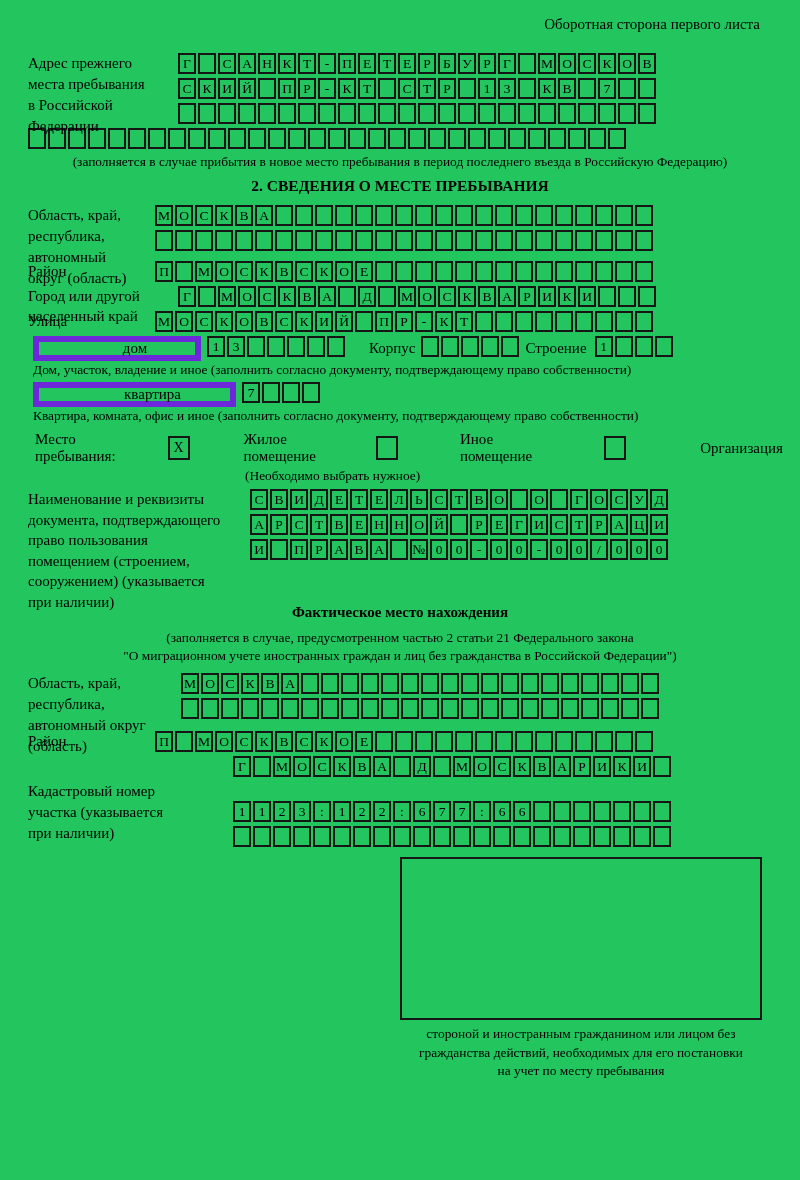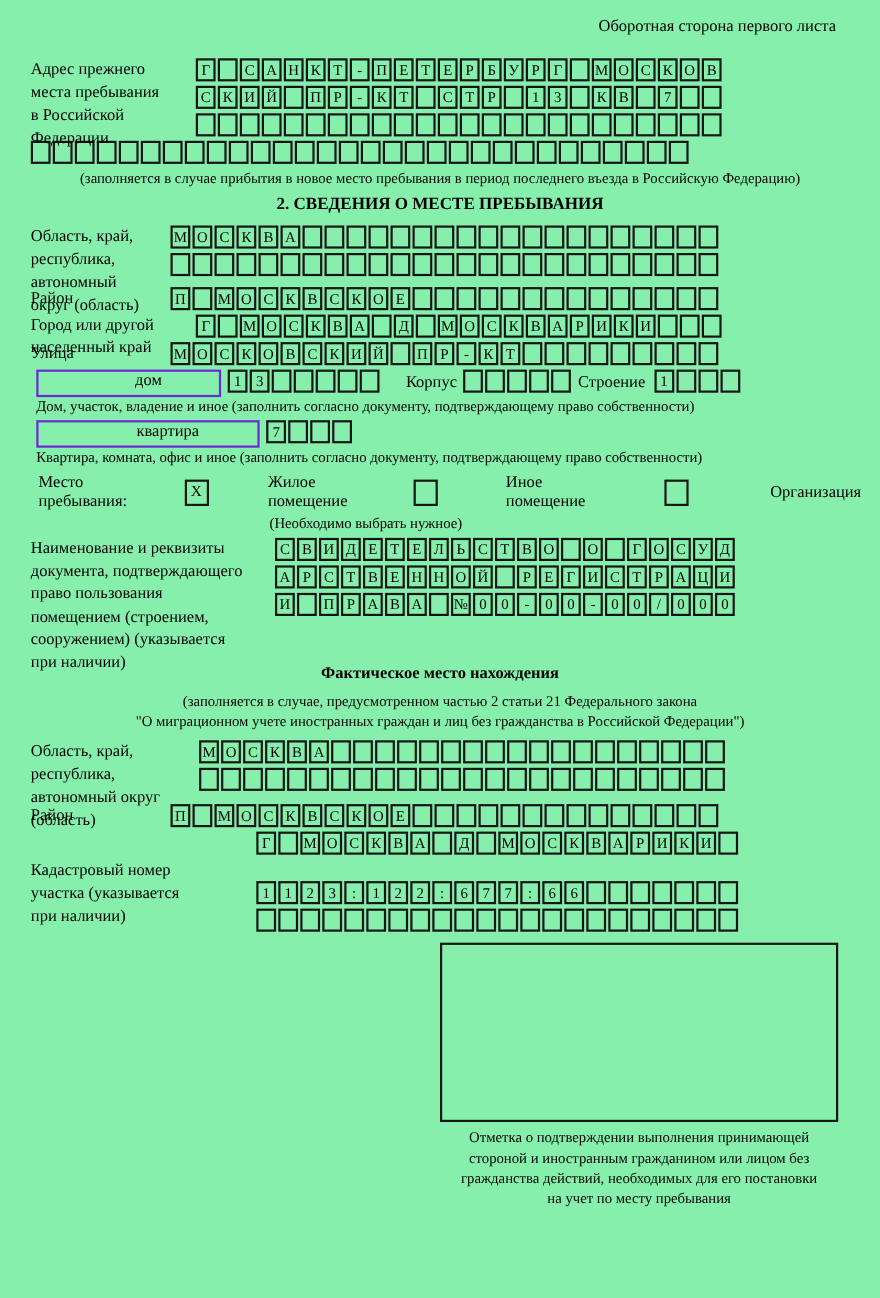--- a/index.html
+++ b/index.html
@@ -5,7 +5,7 @@
   * { margin:0; padding:0; box-sizing:border-box; }
   html,body { background:#fff; }
   body { font-family:"Liberation Serif","DejaVu Serif",serif; color:#000; }
-  .page { width:800px; height:1180px; padding:16px 28px 8px; background:#86efac; overflow:hidden; }
+  .page { width:800px; height:1180px; padding:16px 28px 8px; background:#22c55e; overflow:hidden; }
   .corner { text-align:right; font-size:15px; padding-right:12px; margin-bottom:20px; }
   .frow { position:relative; }
   .flabel { position:absolute; left:0; top:0; width:var(--lw); font-size:15px; line-height:21px; }

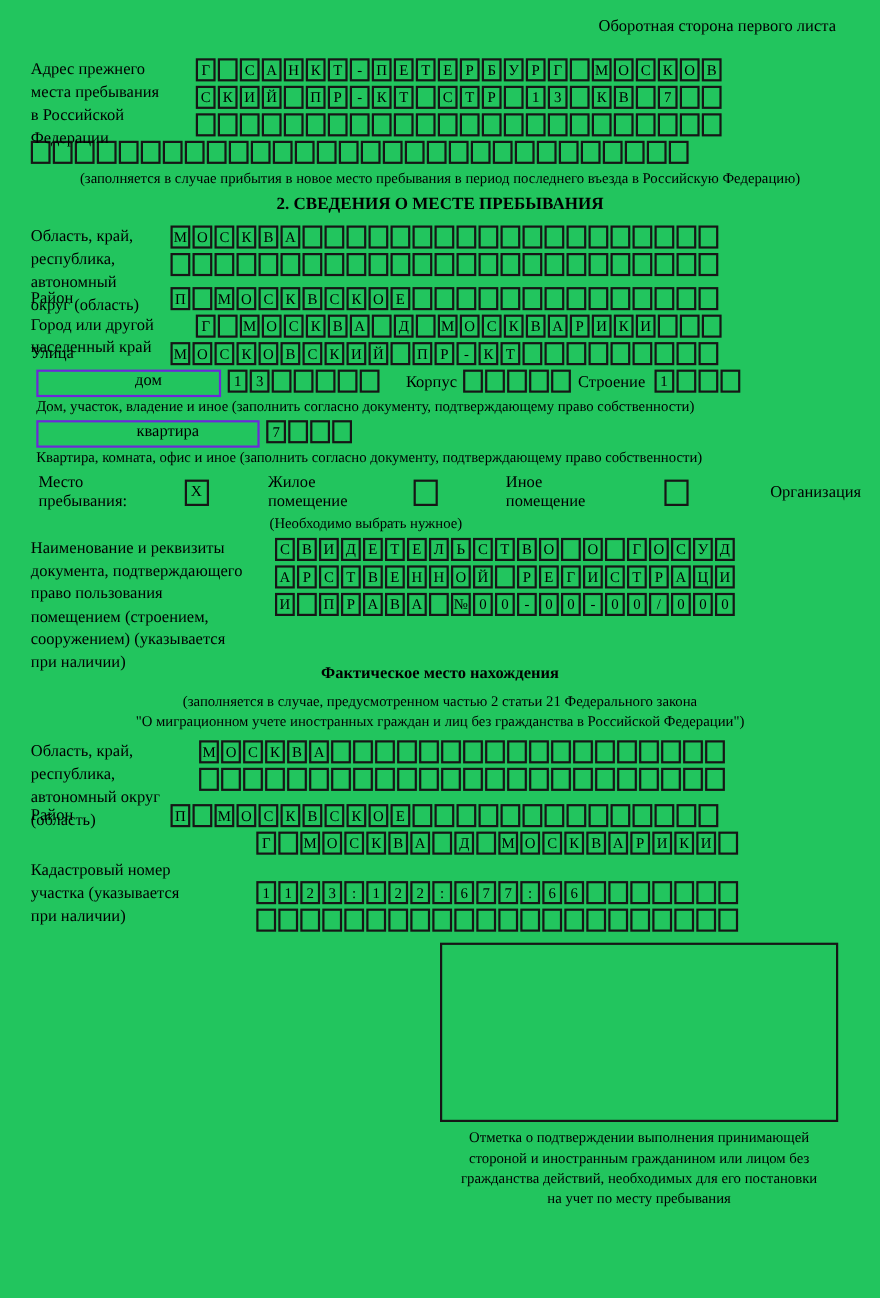--- a/index.html
+++ b/index.html
@@ -19,7 +19,7 @@
   .sec-title { text-align:center; font-weight:700; font-size:15.5px; margin:6px 0 10px;font-family:Liberation Serif, serif; }
   .fact-title { text-align:center; font-weight:700; font-size:15px; margin-bottom:8px; }
   .house-row { display:flex; align-items:flex-start; margin-left:5px; }
-  .widebox { border:2px solid #6d28d9; height:25px; display:flex; justify-content:center;
+  .widebox { border:6px solid #6d28d9; height:25px; display:flex; align-items:center; justify-content:center;
              font-size:15px; margin-right:6px; flex:0 0 auto;padding-left:36px; }
   .inline-label { font-size:15px; line-height:25px; white-space:nowrap; }
   .stay-row { display:flex; align-items:center; margin-left:7px; font-size:15px; }

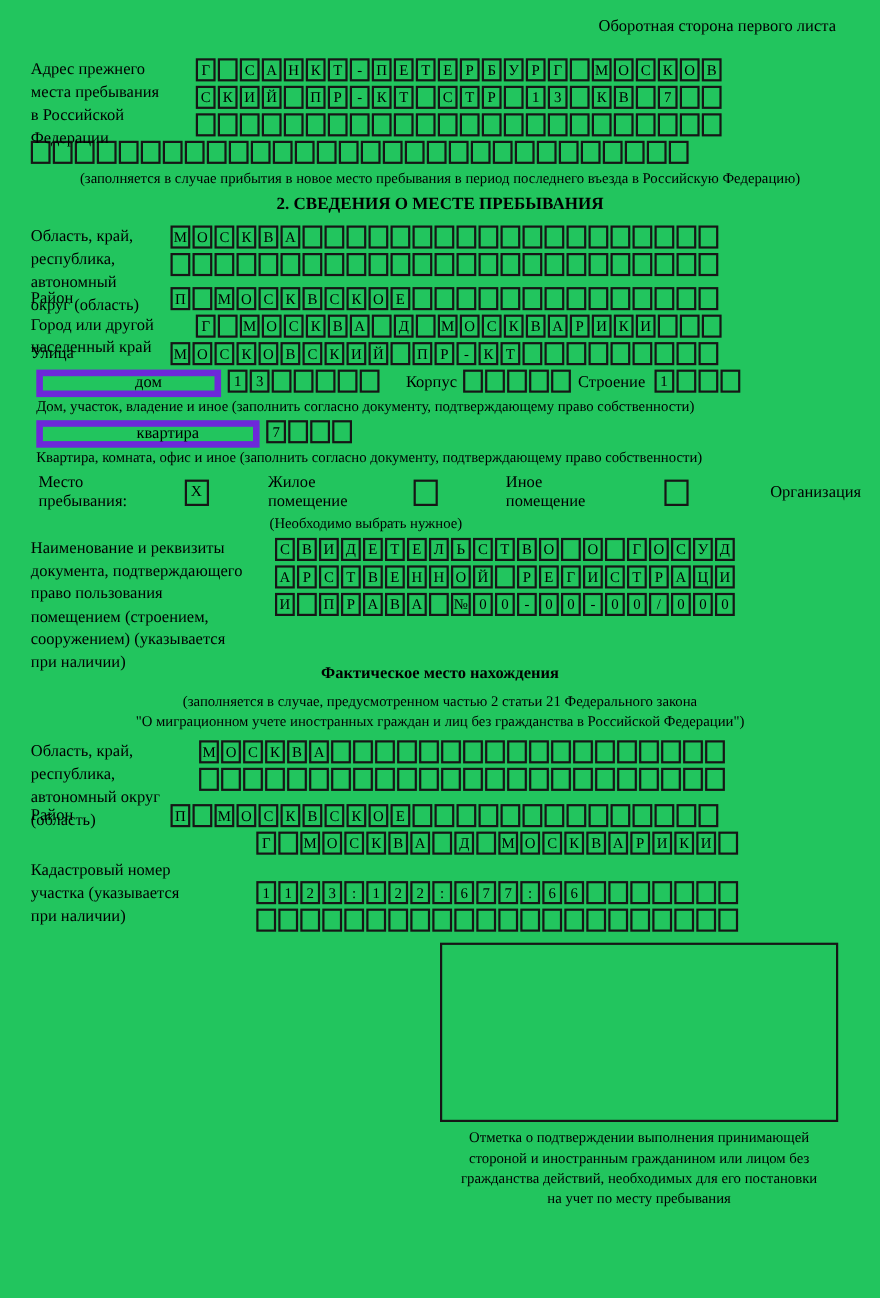--- a/index.html
+++ b/index.html
@@ -653,7 +653,6 @@
 
   <div class="stamp-box" style="margin-top:10px;"></div>
   <div class="stamp-caption">
-      <div>Отметка о подтверждении выполнения принимающей</div>
       <div>стороной и иностранным гражданином или лицом без</div>
       <div>гражданства действий, необходимых для его постановки</div>
       <div>на учет по месту пребывания</div>

